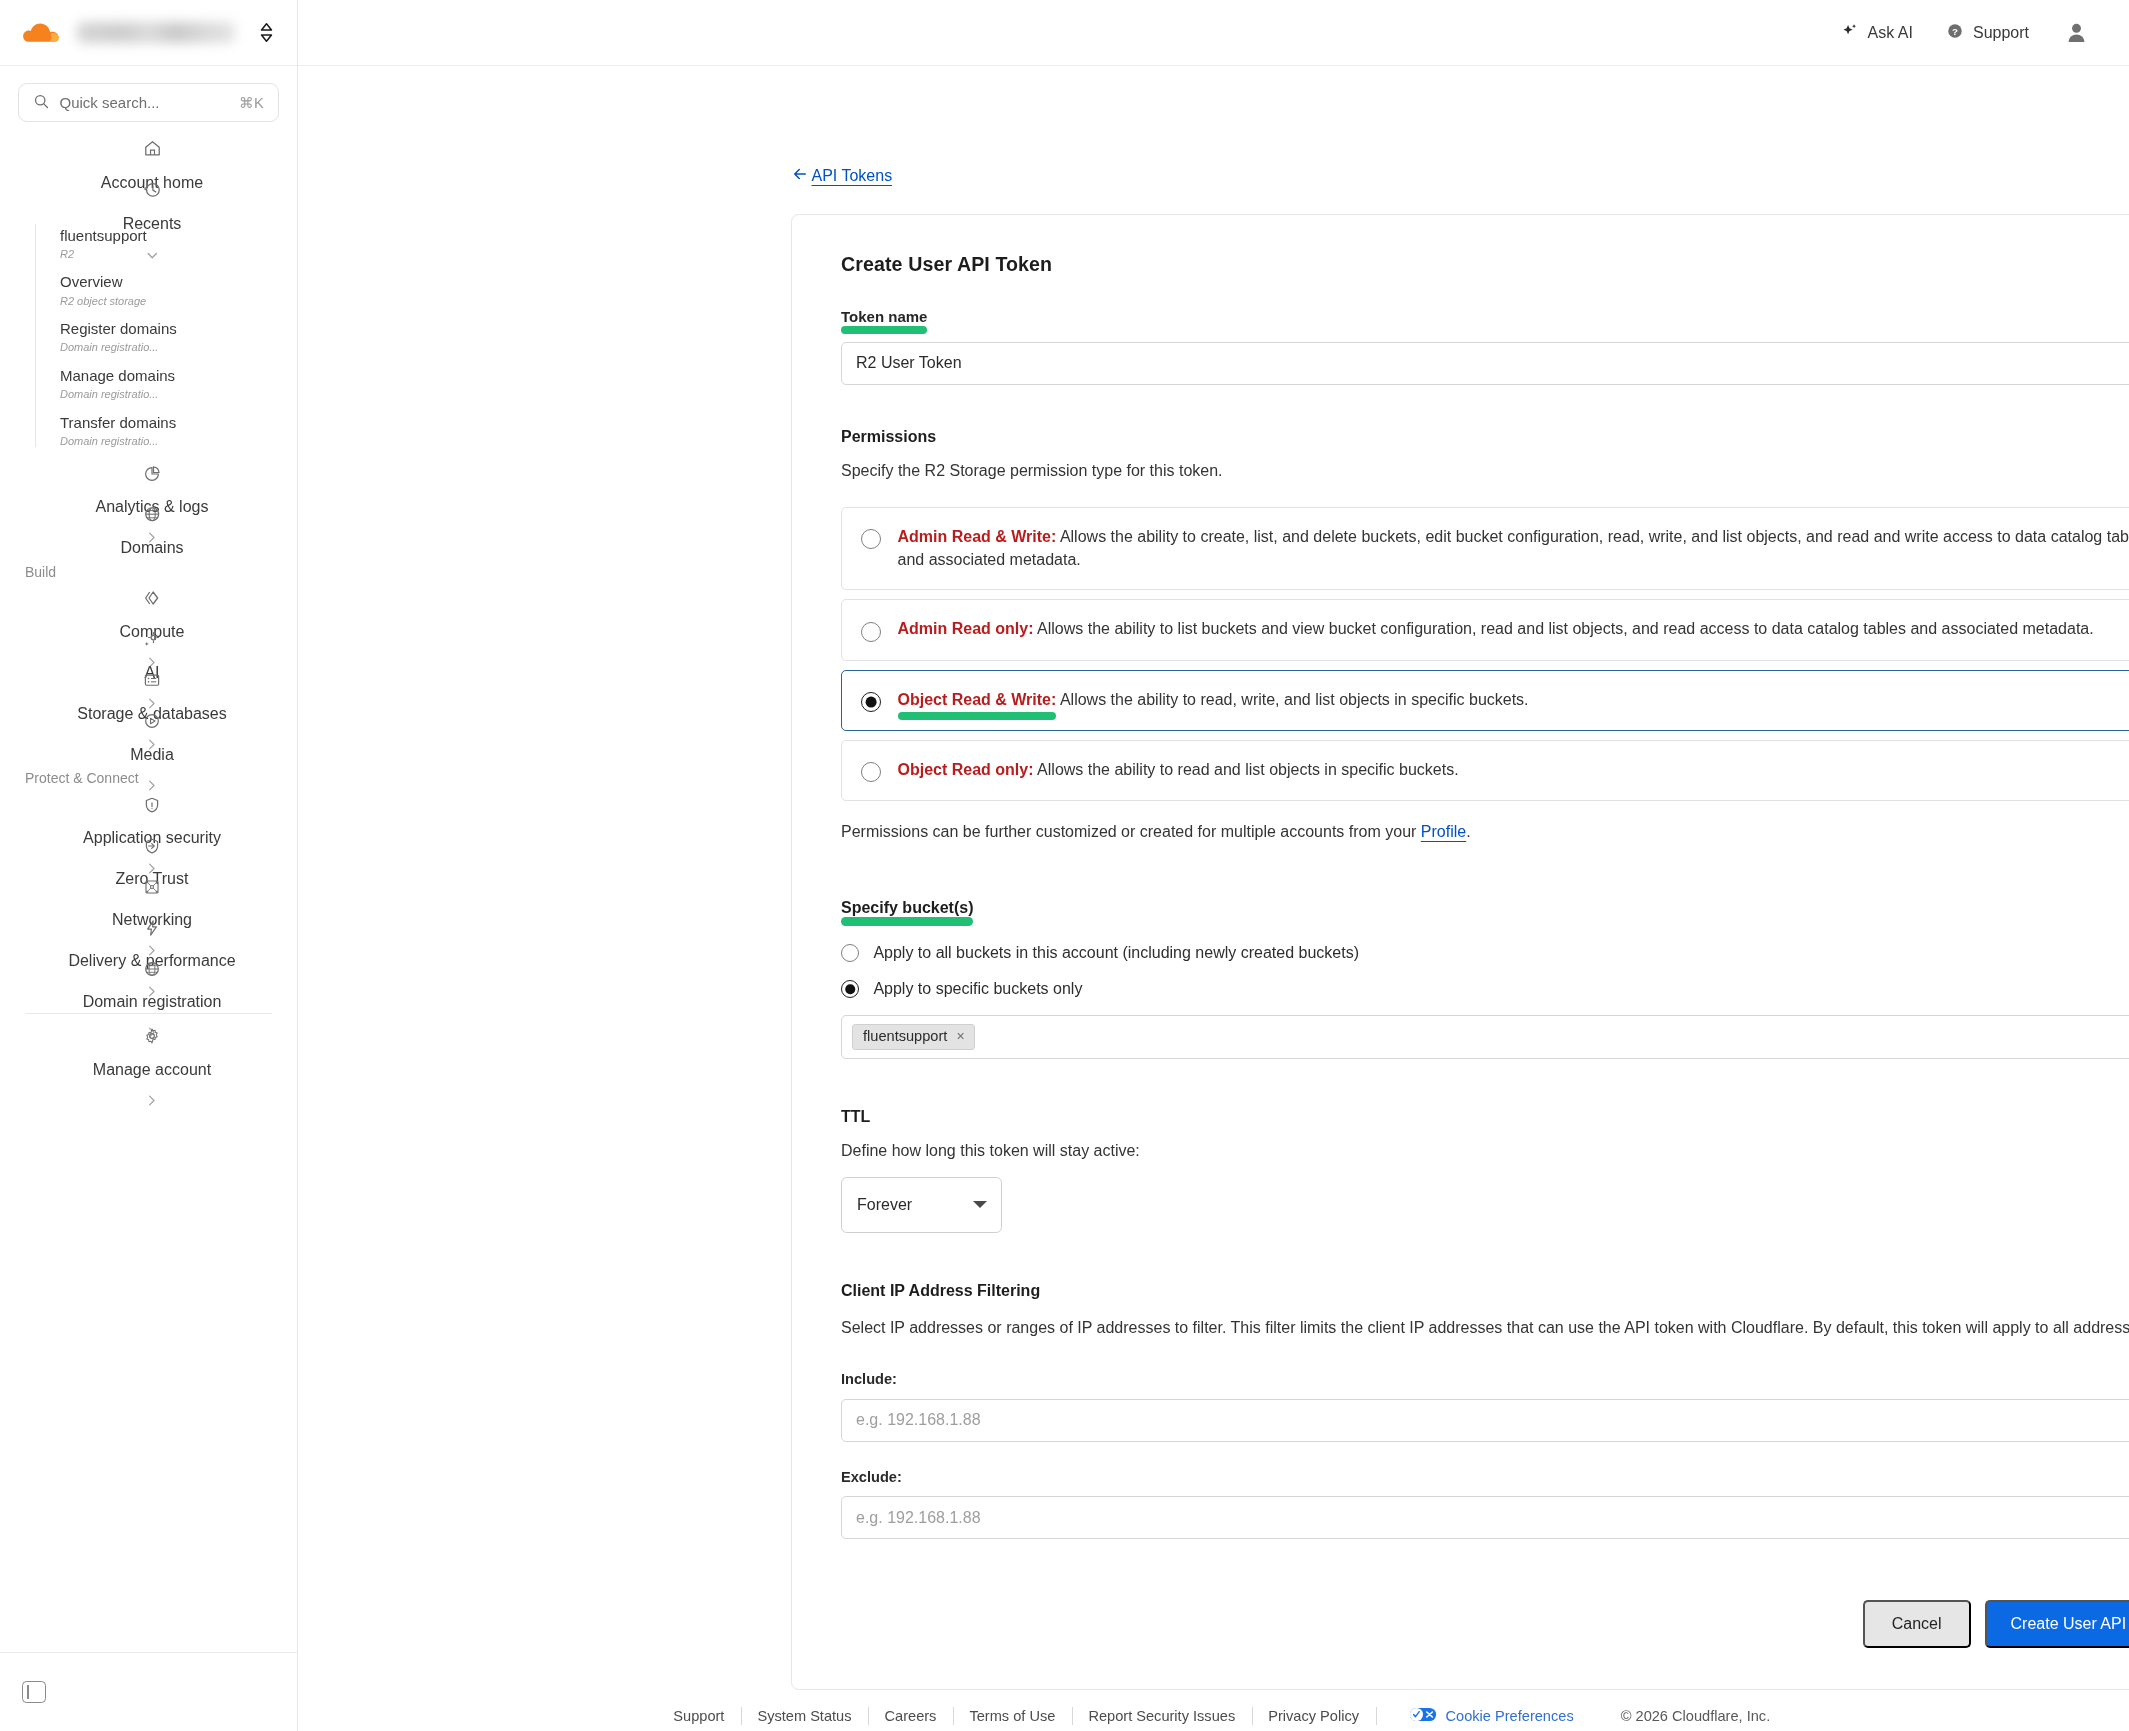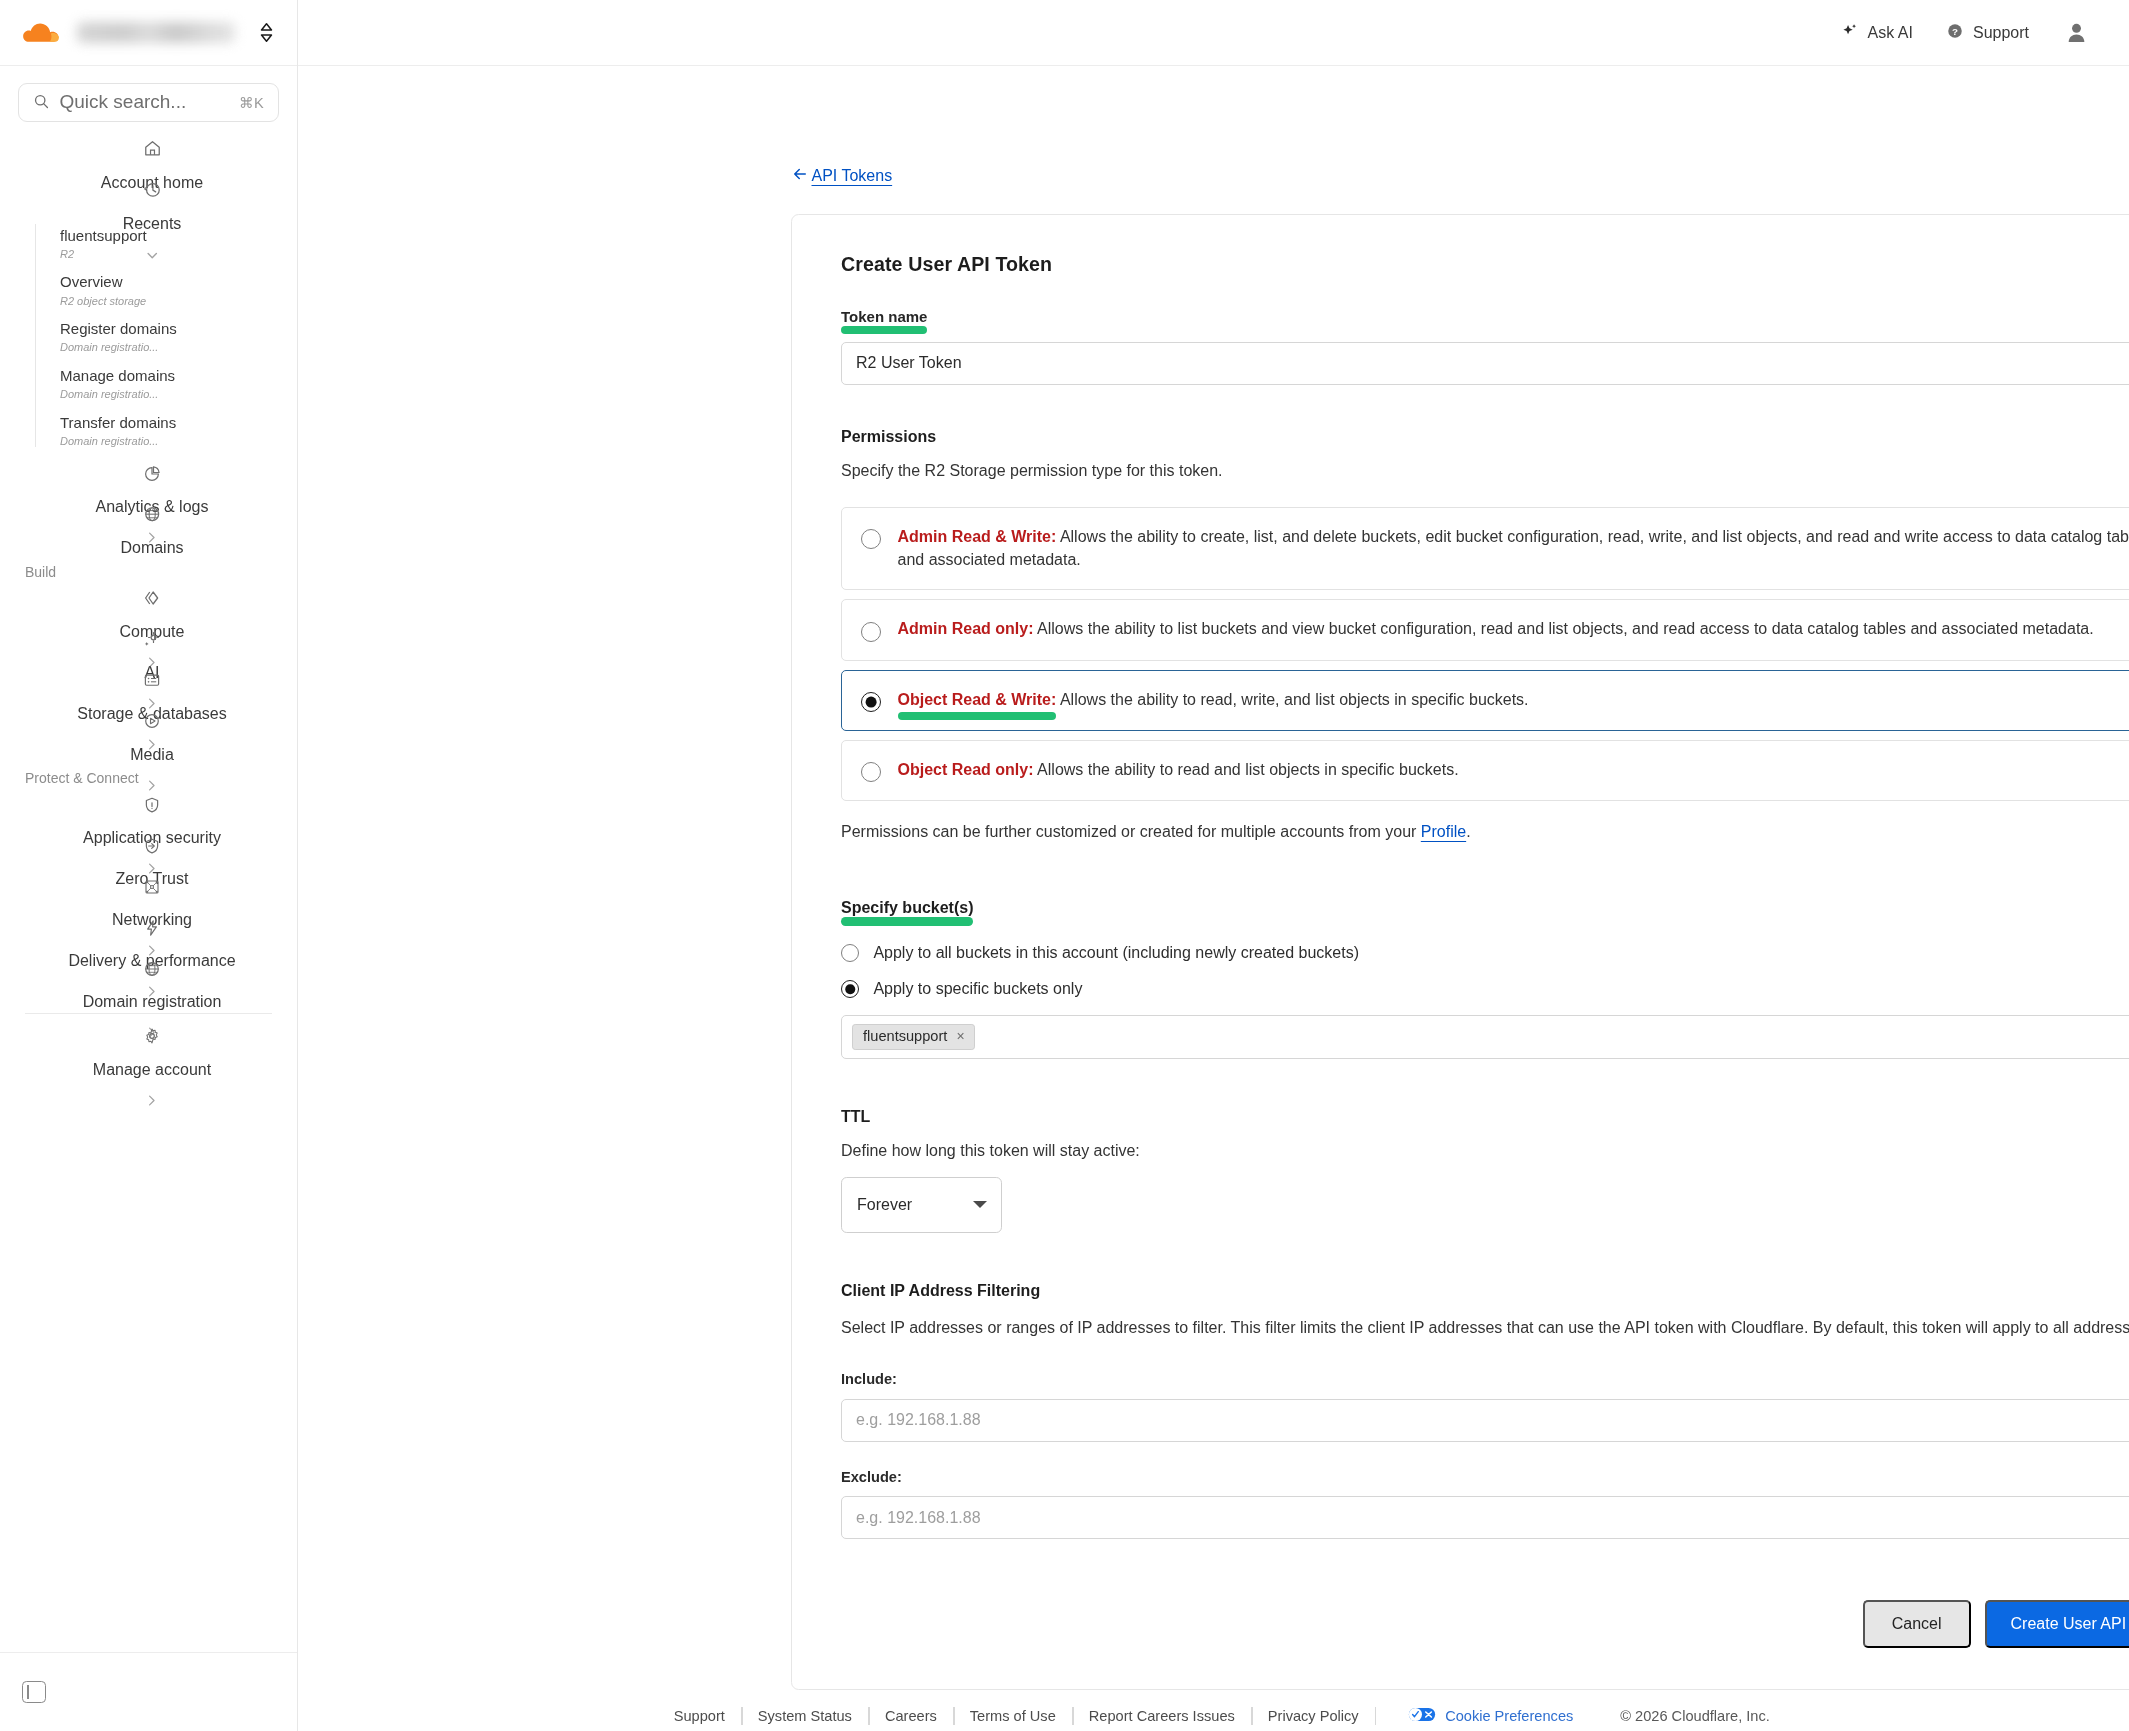--- a/index.html
+++ b/index.html
@@ -42,7 +42,7 @@
     display: flex; align-items: center; gap: 10px;
     padding: 0 14px;
   }
-  .sb-search .ph { flex: 1 1 auto; color: #6f6f6f; font-size: 19px; }
+  .sb-search .ph { flex: 1 1 auto; color: #6f6f6f; font-size: 15px; }
   .sb-search .kbd { color: #9a9a9a; font-size: 14.6px; letter-spacing: 0.3px; }
 
   .nav-item {

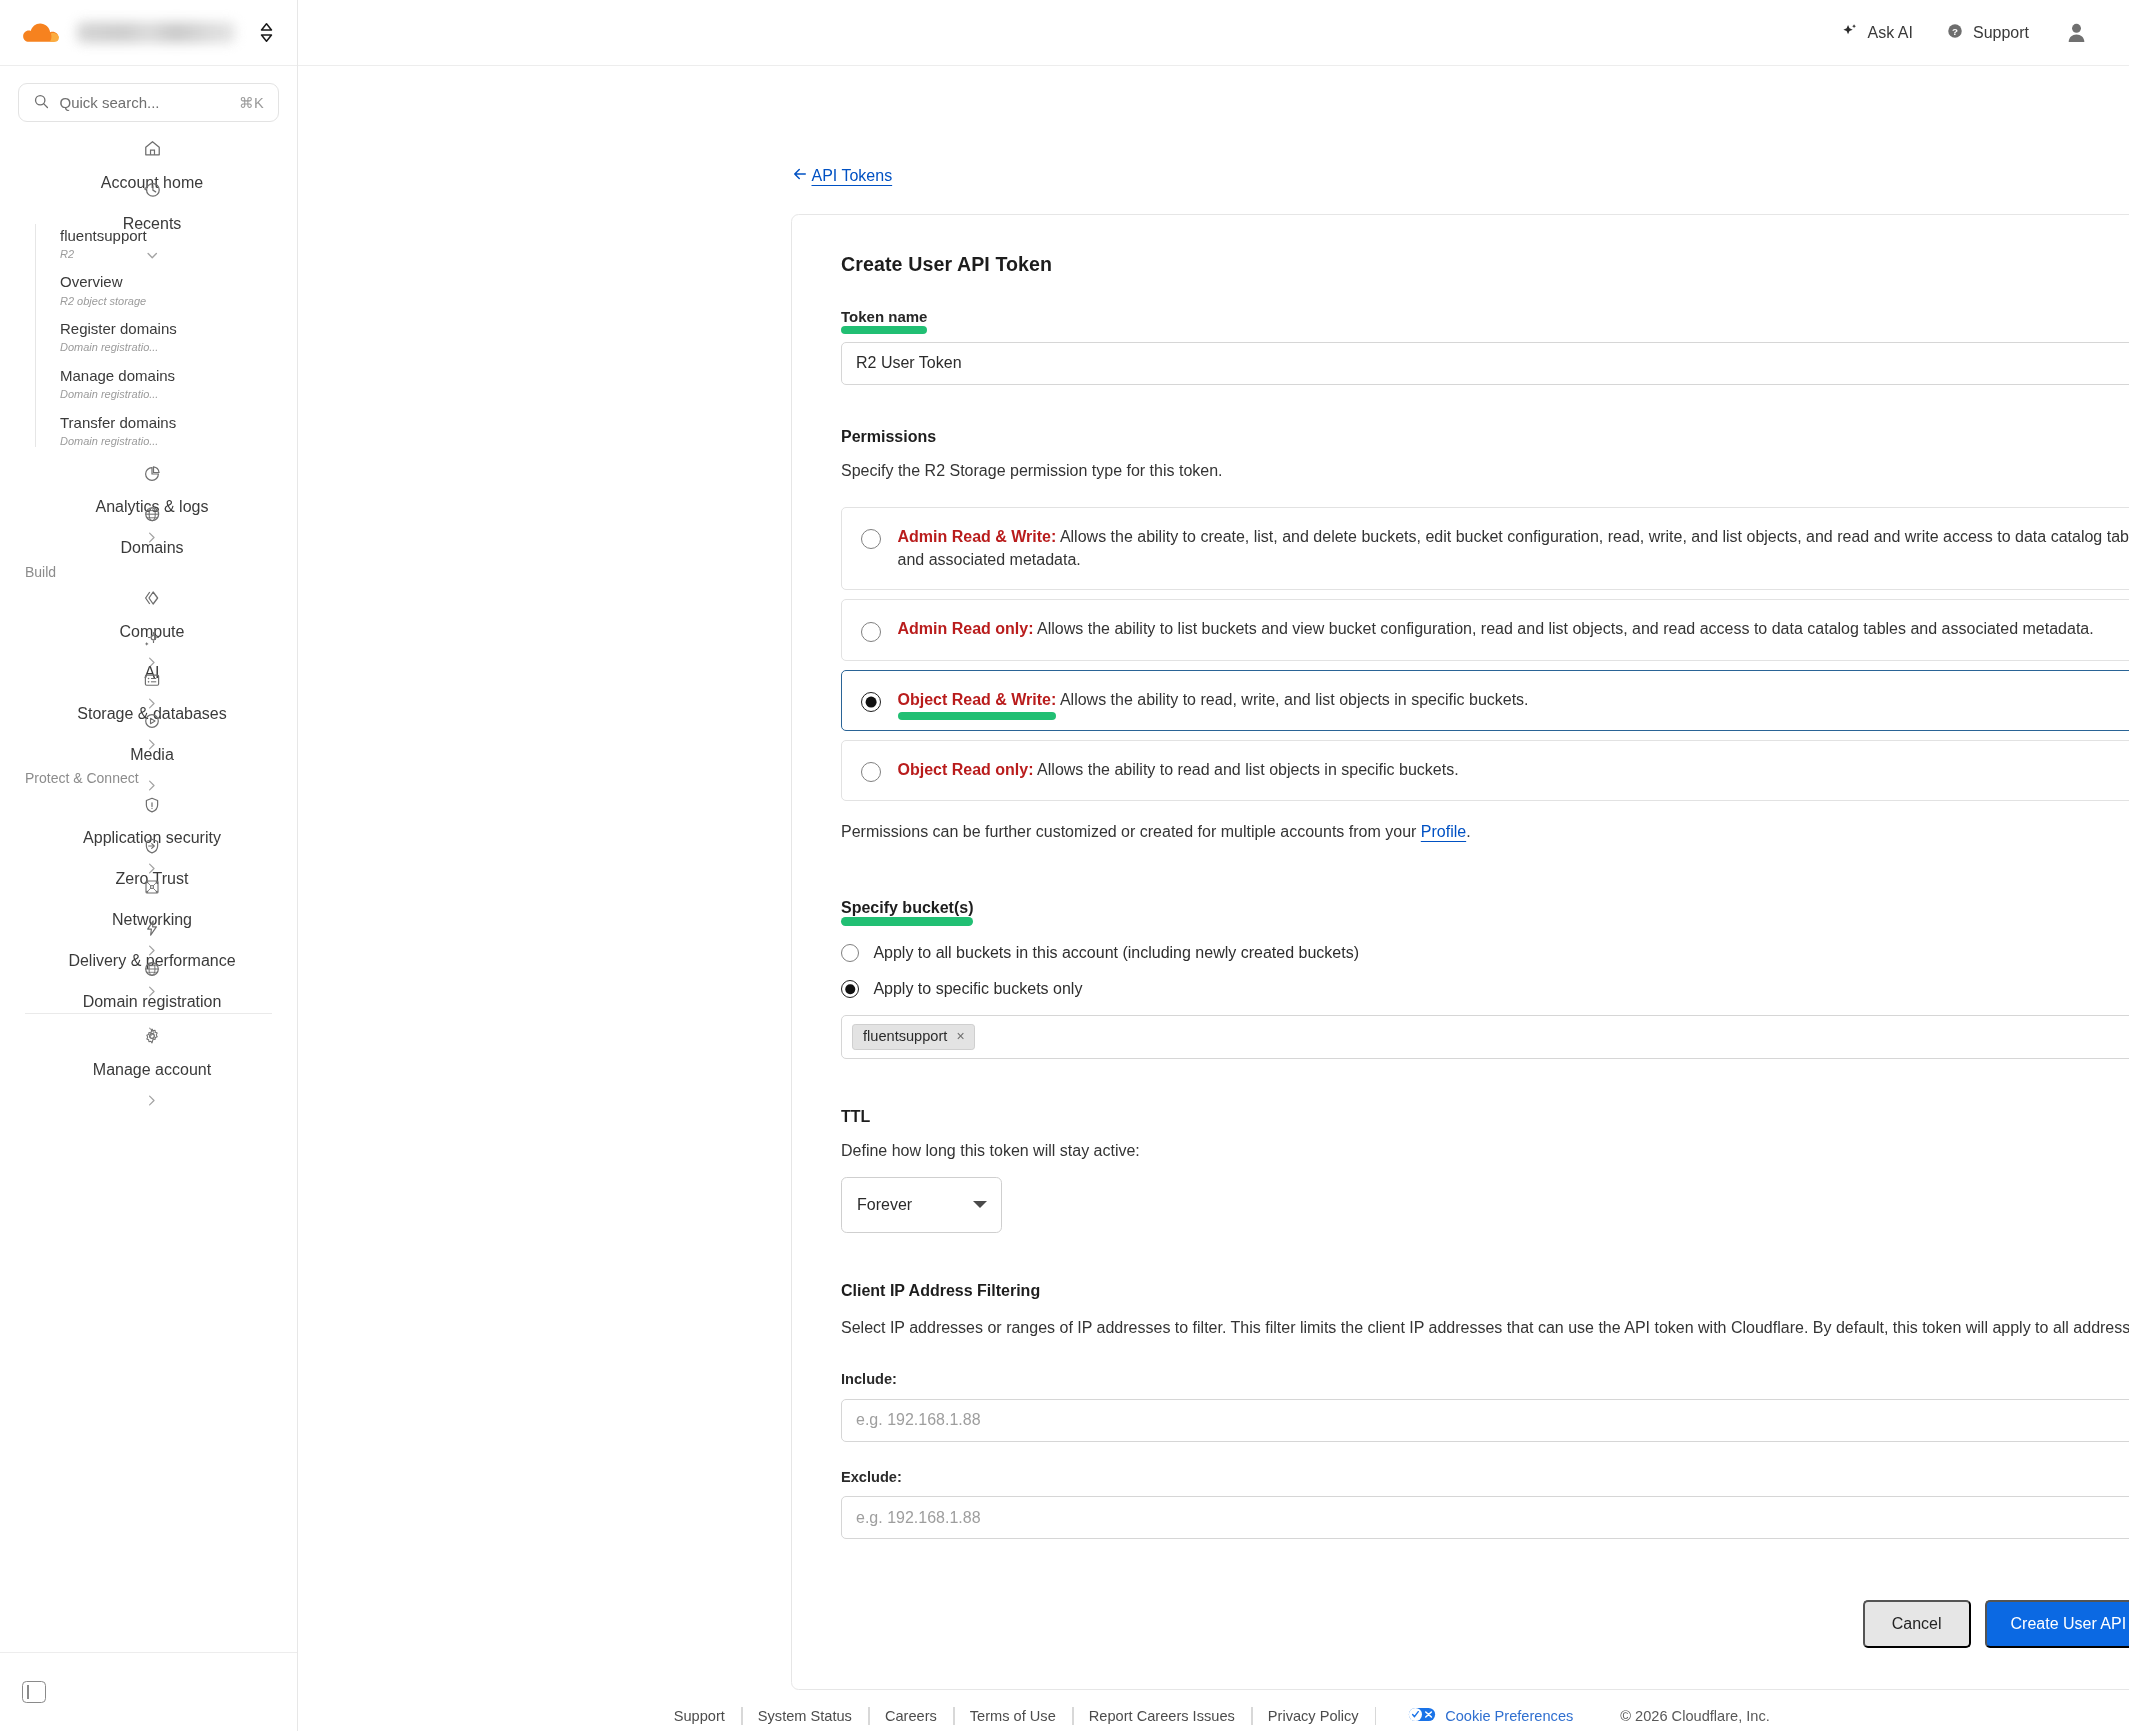--- a/index.html
+++ b/index.html
@@ -620,7 +620,7 @@
         <span class="f-link">System Status</span>
         <span class="f-link">Careers</span>
         <span class="f-link">Terms of Use</span>
-        <span class="f-link">Report Careers Issues</span>
+        <span class="f-link">Report Security Issues</span>
         <span class="f-link">Privacy Policy</span>
         <span class="cookie-pref">
           <span>

